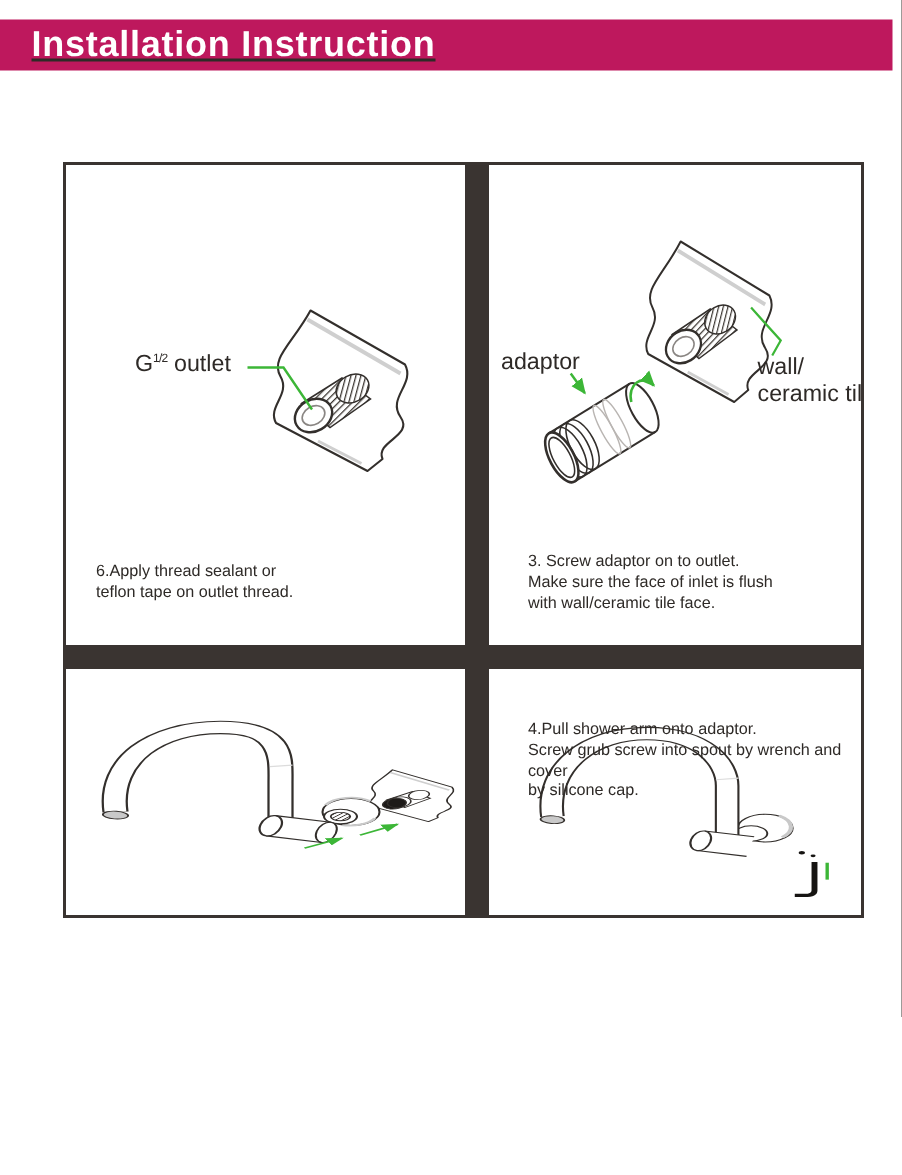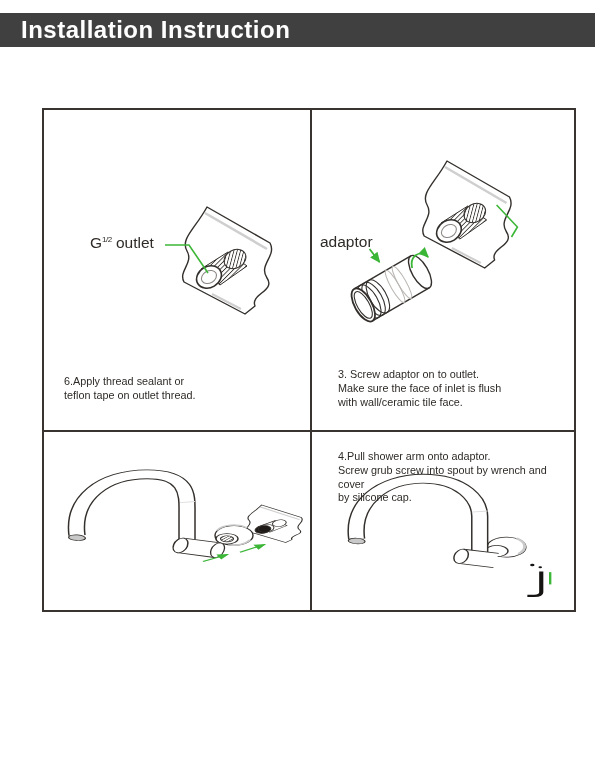--- a/index.html
+++ b/index.html
@@ -10,7 +10,7 @@
   }
   .title-bar{
     position:absolute;left:0;top:13px;width:595px;height:34px;
-    background:#404040;display:flex;align-items:center;
+    background:#be185d;display:flex;align-items:center;text-decoration:underline;
   }
   .title-bar h1{
     margin:0;padding-left:21px;font-size:24px;font-weight:bold;

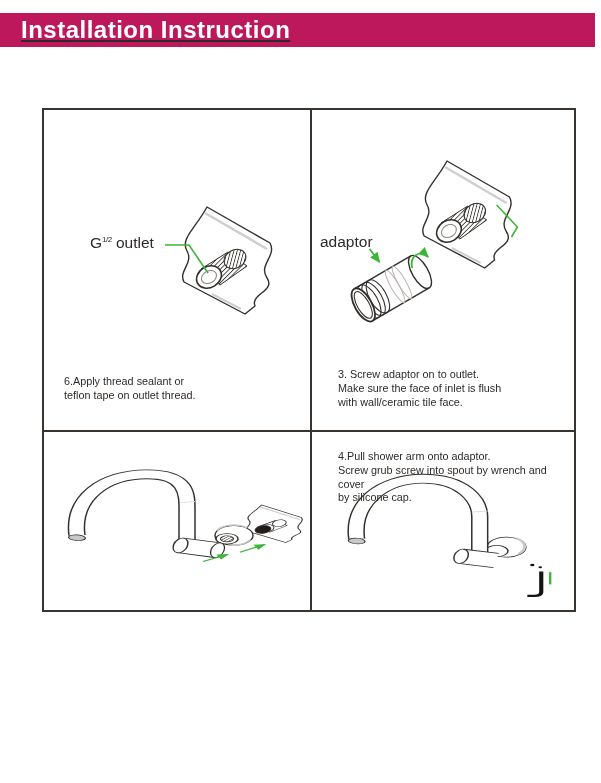--- a/index.html
+++ b/index.html
@@ -20,7 +20,7 @@
     position:absolute;left:42px;top:108px;width:534px;height:504px;
     box-sizing:border-box;border:2px solid #393330;
     border-color:#3a3431;background:#3a3431;
-    display:grid;grid-template-columns:266px 1fr;grid-template-rows:320px 1fr;gap:2px;
+    display:grid;grid-template-columns:266px 1fr;grid-template-rows:320px 1fr;gap:16px;
   }
   .panel{background:#ffffff;position:relative;overflow:hidden;}
   .panel svg{position:absolute;left:0;top:0;width:100%;height:100%;}

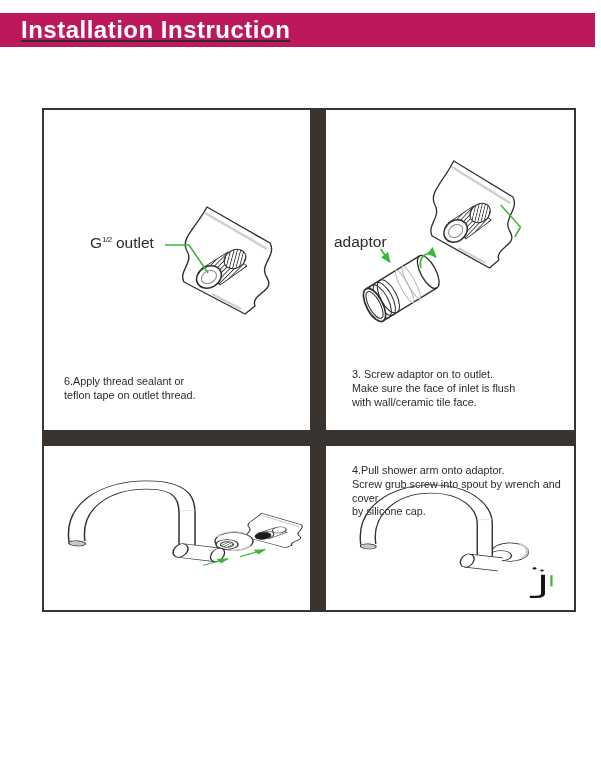--- a/index.html
+++ b/index.html
@@ -115,6 +115,10 @@
       <polyline points="186,95 207,117 201,127" fill="none" stroke="#3cb637" stroke-width="1.6"></polyline>
     </svg>
     <div class="callout" id="lbl-adaptor">adaptor</div>
+    <div class="callout" id="lbl-wall">
+      <div>wall/</div>
+      <div>ceramic tile</div>
+    </div>
     <p class="caption" id="cap2">3. Screw adaptor on to outlet.
 Make sure the face of inlet is flush
 with wall/ceramic tile face.</p>

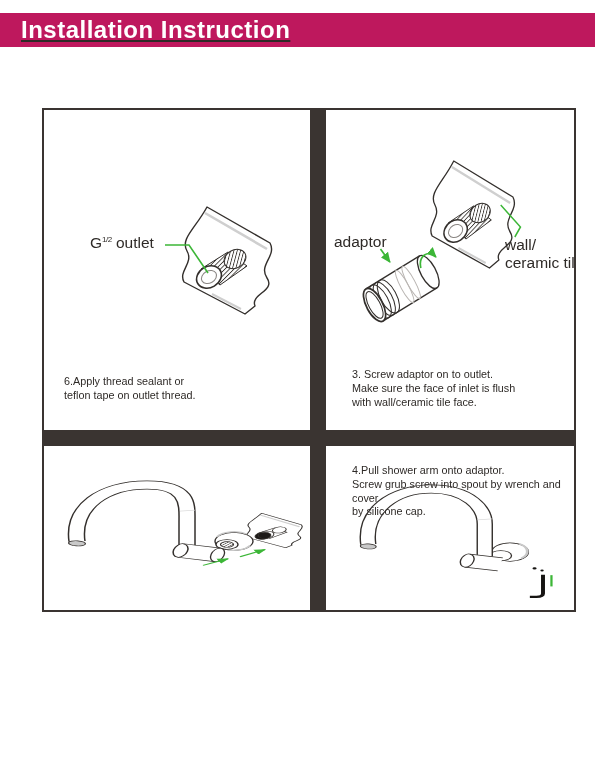--- a/index.html
+++ b/index.html
@@ -35,7 +35,7 @@
   #cap1{left:20px;top:265px;}
   #cap2{left:26px;top:258px;}
   #cap3{left:20px;top:262px;}
-  #cap4{left:26px;top:18px;}
+  #cap4{left:26px;top:34px;}
   #lbl-g-outlet{left:46px;top:124px;}
   #lbl-adaptor{left:8px;top:123px;text-align:center;}
   #lbl-wall{left:179px;top:126px;}

